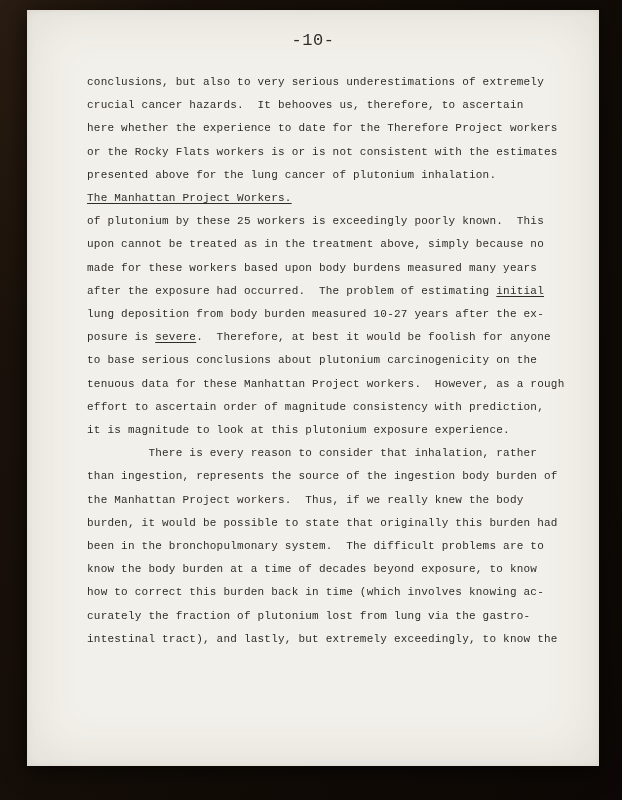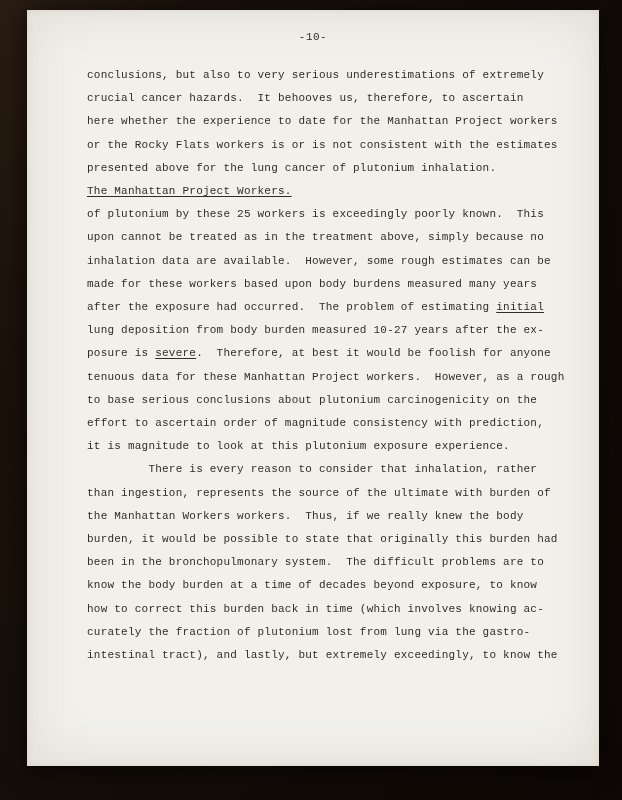--- a/index.html
+++ b/index.html
@@ -34,7 +34,7 @@
   .page-number {
     margin-top: 21px;
     text-align: center;
-    font-size: 11px;
+    font-size: 17px;
     letter-spacing: 0.5px;
     color: #2f2d29;
   }

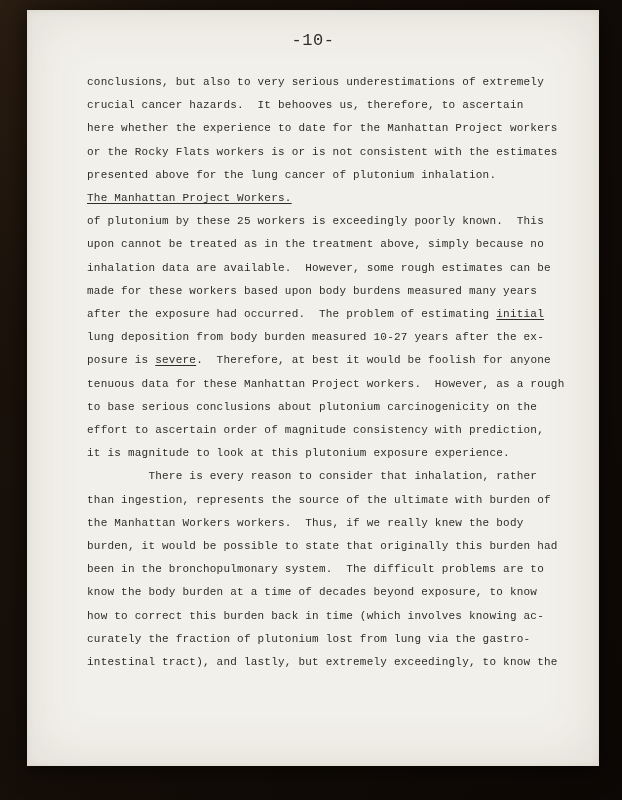--- a/index.html
+++ b/index.html
@@ -63,7 +63,7 @@
 
       <div class="line"><span>conclusions, but also to very serious underestimations of extremely</span><span class="u"></span><span></span></div>
       <div class="line"><span>crucial cancer hazards.  It behooves us, therefore, to ascertain</span><span class="u"></span><span></span></div>
-      <div class="line"><span>here whether the experience to date for the Manhattan Project workers</span><span class="u"></span><span></span></div>
+      <div class="line"><span>here whether the experience to date for the Therefore Project workers</span><span class="u"></span><span></span></div>
       <div class="line"><span>or the Rocky Flats workers is or is not consistent with the estimates</span><span class="u"></span><span></span></div>
       <div class="line"><span>presented above for the lung cancer of plutonium inhalation.</span><span class="u"></span><span></span></div>
       <div class="line"><span></span><span class="u">The Manhattan Project Workers.</span><span></span></div>

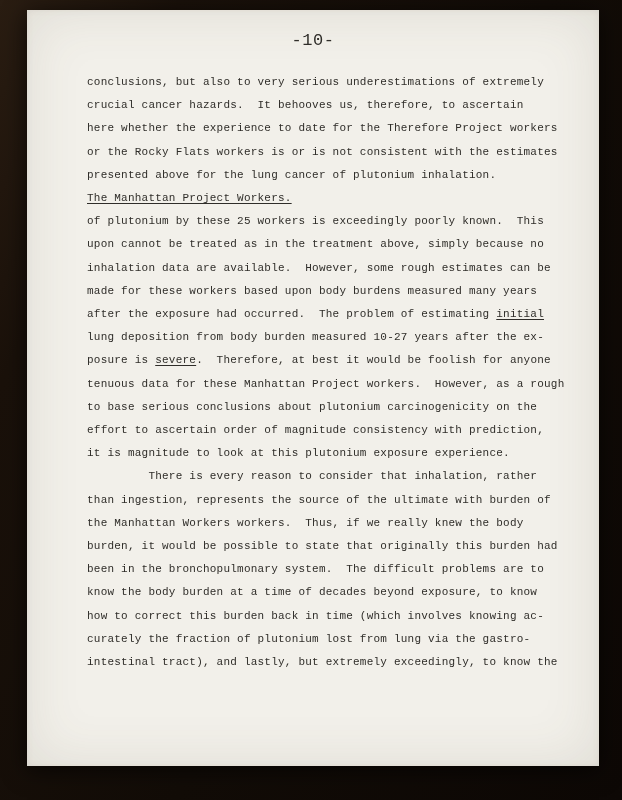--- a/index.html
+++ b/index.html
@@ -69,7 +69,6 @@
       <div class="line"><span></span><span class="u">The Manhattan Project Workers.</span><span></span></div>
       <div class="line"><span>of plutonium by these 25 workers is exceedingly poorly known.  This</span><span class="u"></span><span></span></div>
       <div class="line"><span>upon cannot be treated as in the treatment above, simply because no</span><span class="u"></span><span></span></div>
-      <div class="line"><span>inhalation data are available.  However, some rough estimates can be</span><span class="u"></span><span></span></div>
       <div class="line"><span>made for these workers based upon body burdens measured many years</span><span class="u"></span><span></span></div>
       <div class="line"><span>after the exposure had occurred.  The problem of estimating </span><span class="u">initial</span><span></span></div>
       <div class="line"><span>lung deposition from body burden measured 10-27 years after the ex-</span><span class="u"></span><span></span></div>

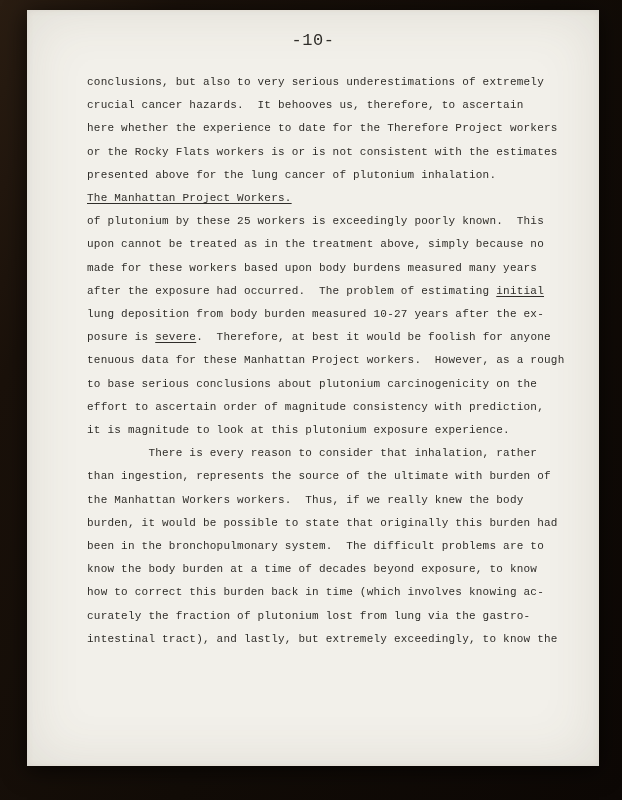--- a/index.html
+++ b/index.html
@@ -73,8 +73,8 @@
       <div class="line"><span>after the exposure had occurred.  The problem of estimating </span><span class="u">initial</span><span></span></div>
       <div class="line"><span>lung deposition from body burden measured 10-27 years after the ex-</span><span class="u"></span><span></span></div>
       <div class="line"><span>posure is </span><span class="u">severe</span><span>.  Therefore, at best it would be foolish for anyone</span></div>
+      <div class="line"><span>to base serious conclusions about plutonium carcinogenicity on the</span><span class="u"></span><span></span></div>
       <div class="line"><span>tenuous data for these Manhattan Project workers.  However, as a rough</span><span class="u"></span><span></span></div>
-      <div class="line"><span>to base serious conclusions about plutonium carcinogenicity on the</span><span class="u"></span><span></span></div>
       <div class="line"><span>effort to ascertain order of magnitude consistency with prediction,</span><span class="u"></span><span></span></div>
       <div class="line"><span>it is magnitude to look at this plutonium exposure experience.</span><span class="u"></span><span></span></div>
       <div class="line"><span>         There is every reason to consider that inhalation, rather</span><span class="u"></span><span></span></div>

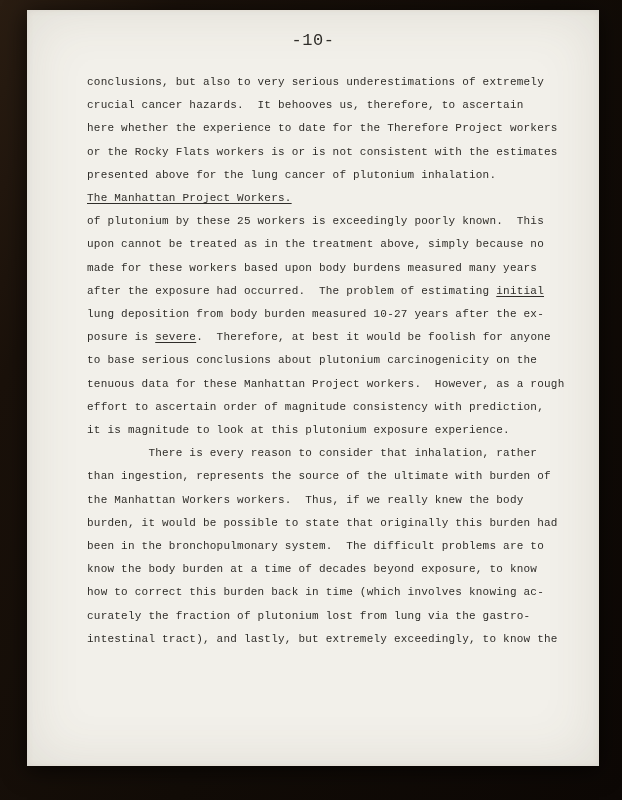--- a/index.html
+++ b/index.html
@@ -78,7 +78,7 @@
       <div class="line"><span>effort to ascertain order of magnitude consistency with prediction,</span><span class="u"></span><span></span></div>
       <div class="line"><span>it is magnitude to look at this plutonium exposure experience.</span><span class="u"></span><span></span></div>
       <div class="line"><span>         There is every reason to consider that inhalation, rather</span><span class="u"></span><span></span></div>
-      <div class="line"><span>than ingestion, represents the source of the ultimate with burden of</span><span class="u"></span><span></span></div>
+      <div class="line"><span>than ingestion, represents the source of the ingestion body burden of</span><span class="u"></span><span></span></div>
       <div class="line"><span>the Manhattan Workers workers.  Thus, if we really knew the body</span><span class="u"></span><span></span></div>
       <div class="line"><span>burden, it would be possible to state that originally this burden had</span><span class="u"></span><span></span></div>
       <div class="line"><span>been in the bronchopulmonary system.  The difficult problems are to</span><span class="u"></span><span></span></div>

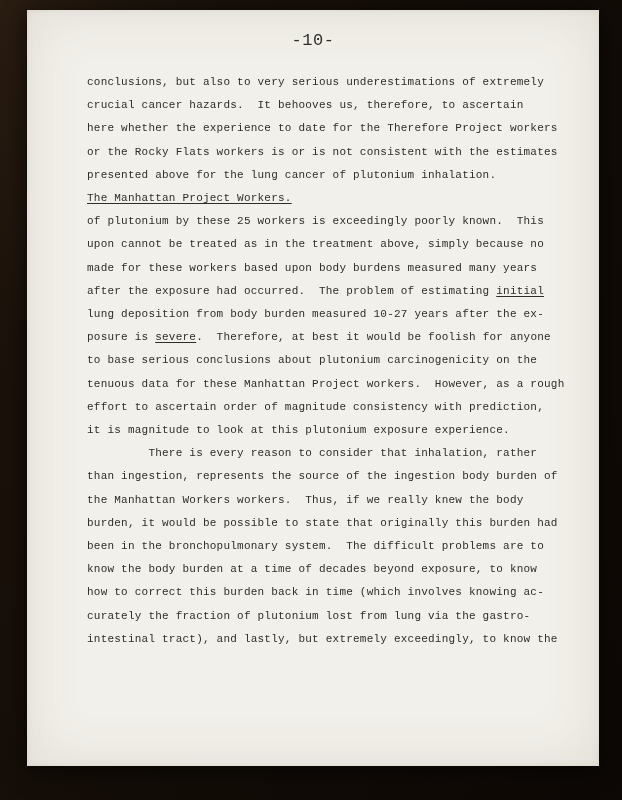--- a/index.html
+++ b/index.html
@@ -79,7 +79,7 @@
       <div class="line"><span>it is magnitude to look at this plutonium exposure experience.</span><span class="u"></span><span></span></div>
       <div class="line"><span>         There is every reason to consider that inhalation, rather</span><span class="u"></span><span></span></div>
       <div class="line"><span>than ingestion, represents the source of the ingestion body burden of</span><span class="u"></span><span></span></div>
-      <div class="line"><span>the Manhattan Workers workers.  Thus, if we really knew the body</span><span class="u"></span><span></span></div>
+      <div class="line"><span>the Manhattan Project workers.  Thus, if we really knew the body</span><span class="u"></span><span></span></div>
       <div class="line"><span>burden, it would be possible to state that originally this burden had</span><span class="u"></span><span></span></div>
       <div class="line"><span>been in the bronchopulmonary system.  The difficult problems are to</span><span class="u"></span><span></span></div>
       <div class="line"><span>know the body burden at a time of decades beyond exposure, to know</span><span class="u"></span><span></span></div>

